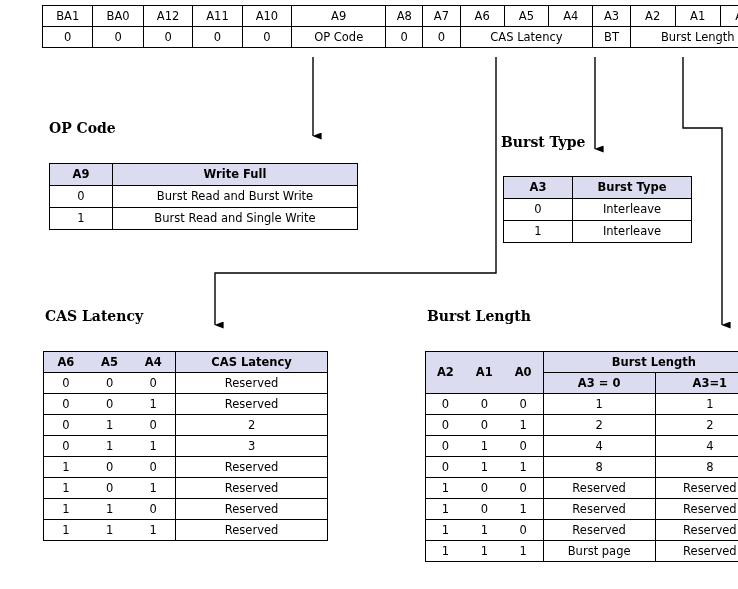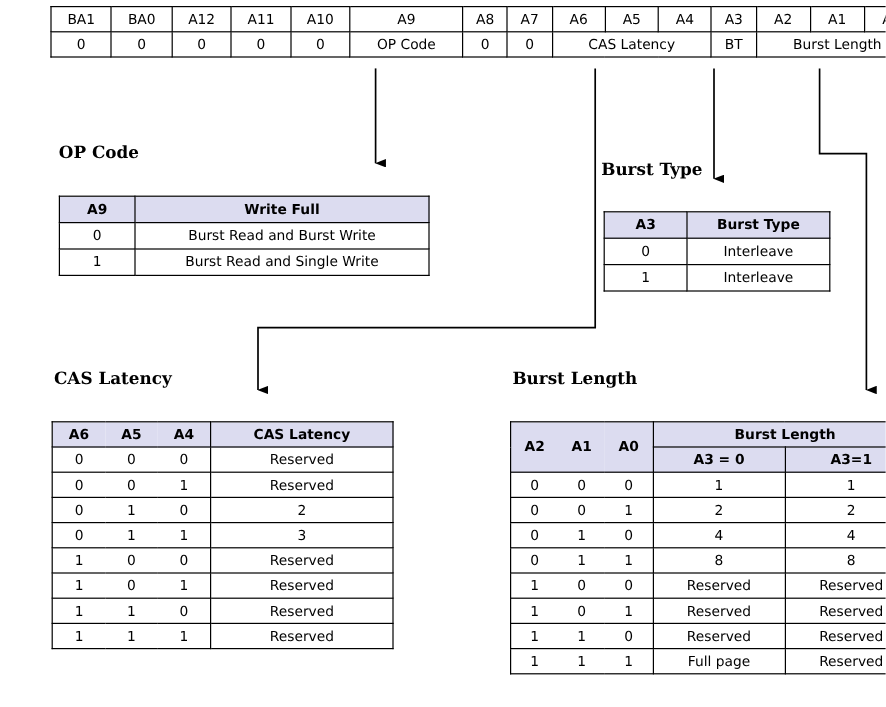--- a/index.html
+++ b/index.html
@@ -319,7 +319,7 @@
         <td class="bitcol bitfirst">1</td>
         <td class="bitcol">1</td>
         <td class="bitcol bitlast">1</td>
-        <td class="blcol">Full page</td>
+        <td class="blcol">Burst page</td>
         <td class="blcol">Reserved</td>
       </tr>
     </tbody>

